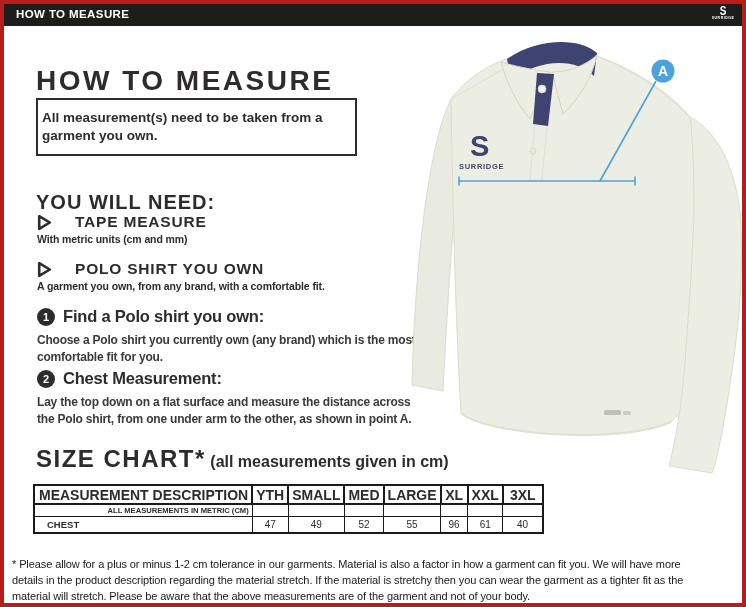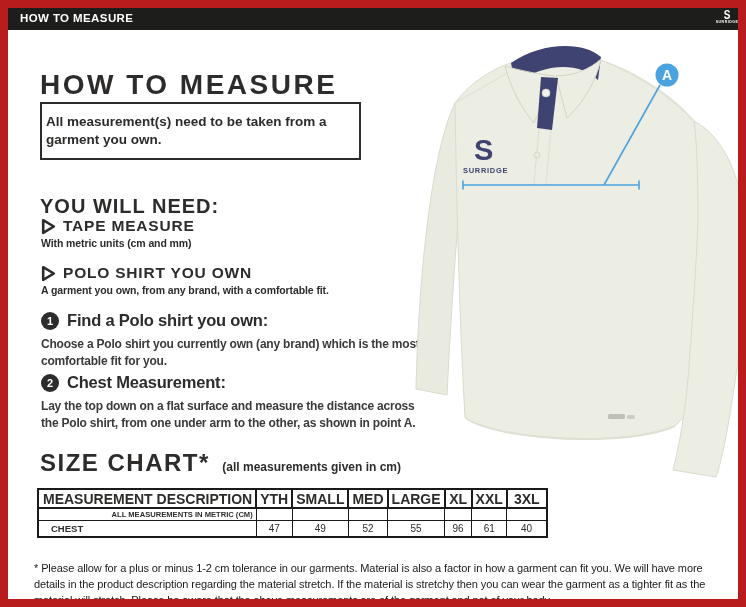--- a/index.html
+++ b/index.html
@@ -5,7 +5,7 @@
   html,body{margin:0;padding:0;background:#888;}
   .page{
     position:relative; width:746px; height:607px; background:#fff;
-    border:8px solid #b91c1c; box-sizing:border-box; overflow:hidden;
+    border:4px solid #b91c1c; box-sizing:border-box; overflow:hidden;
     font-family:"Liberation Sans", sans-serif; color:#2d2c2b;
   }
   

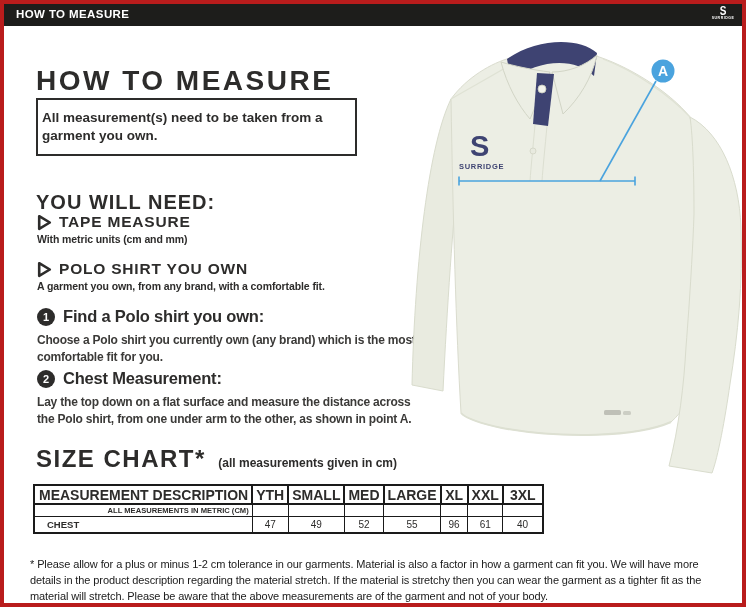--- a/index.html
+++ b/index.html
@@ -22,7 +22,7 @@
     border:2px solid #2d2c2b; padding:9px 4px; font-size:13.5px; font-weight:bold; line-height:1.35;}
   .h2{position:absolute; left:32px; top:170px; font-size:20px; font-weight:800; letter-spacing:1px; white-space:nowrap;}
   .need-item{position:absolute; left:33px;}
-  .need-item .row{display:flex; align-items:center; gap:7px;}
+  .need-item .row{display:flex; align-items:center; gap:23px;}
   .need-item .label{font-size:15.5px; font-weight:800; letter-spacing:.8px; white-space:nowrap;}
   .need-item .desc{font-size:10.5px; font-weight:bold; margin-top:2px; letter-spacing:-.1px; white-space:nowrap;}
   .tri{width:15px; height:17px; flex:0 0 auto;}

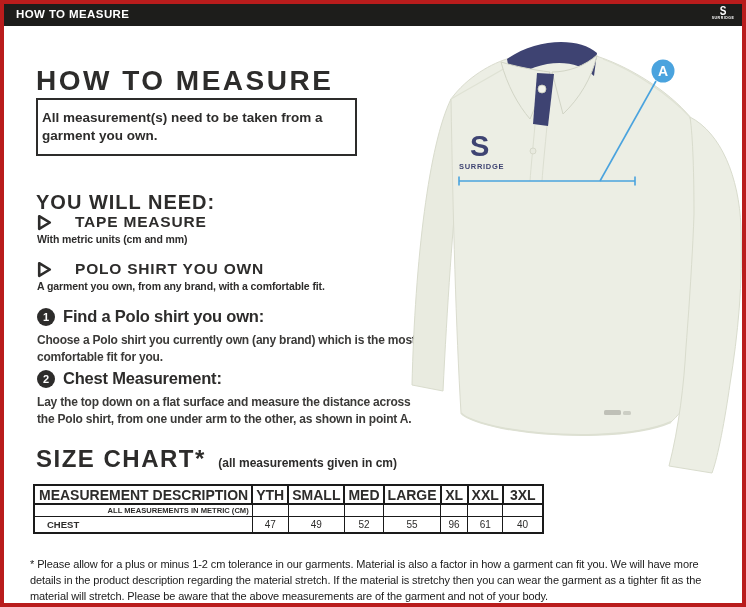--- a/index.html
+++ b/index.html
@@ -35,7 +35,7 @@
     margin-top:6px; color:#3b3a38; letter-spacing:-.2px;}
   .sc-head{position:absolute; left:32px; top:441px; white-space:nowrap;}
   .sc-head .big{font-size:24px; font-weight:800; letter-spacing:1.5px;}
-  .sc-head .small{font-size:12px; font-weight:bold; margin-left:8px;}
+  .sc-head .small{font-size:16px; font-weight:bold; margin-left:0;}
   
   table.size{position:absolute; left:29px; top:480px; border-collapse:collapse;
     border:2px solid #1a1a1a; table-layout:fixed;}

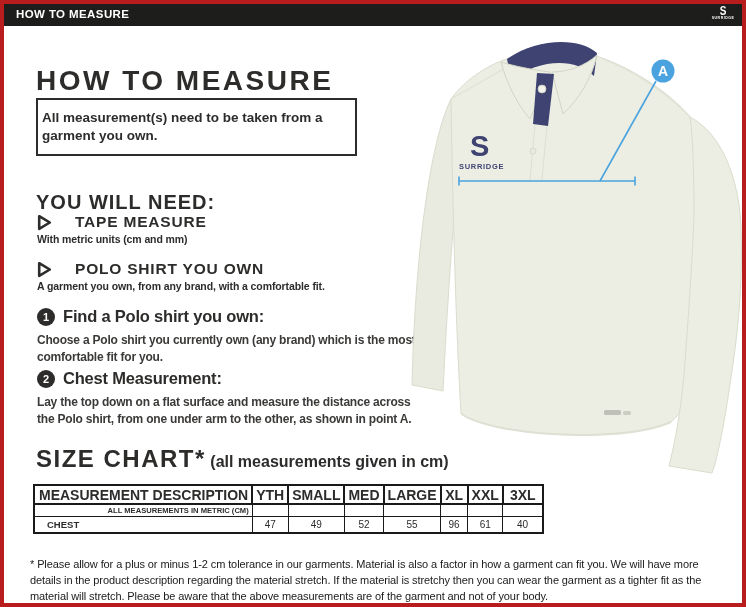--- a/index.html
+++ b/index.html
@@ -46,7 +46,7 @@
   tr.vals td{font-size:10px; height:15px; text-align:center;}
   tr.vals td.desc{font-size:9.5px; font-weight:bold; text-align:left; padding-left:12px;}
   
-  .footnote{position:absolute; left:26px; top:542px; width:700px; font-size:11px;
+  .footnote{position:absolute; left:8px; top:542px; width:700px; font-size:11px;
     line-height:1.45; color:#1a1a1a; letter-spacing:-.1px;}
   
   .illustration{position:absolute; left:403px; top:25px; width:341px; height:455px; margin:0;}

